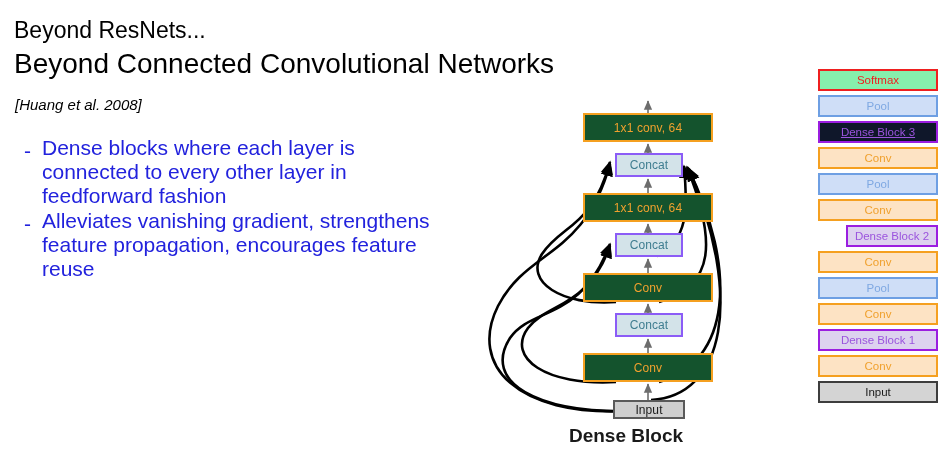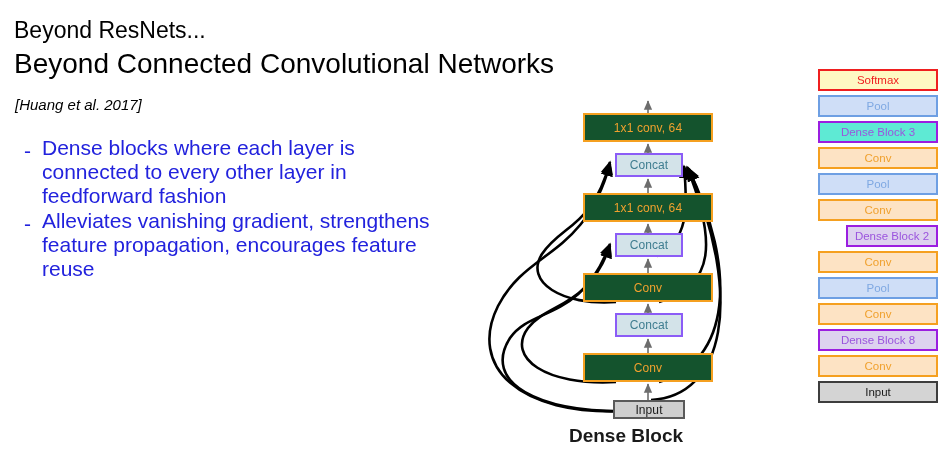--- a/index.html
+++ b/index.html
@@ -210,7 +210,7 @@
   </div>
 
 <div id="architecture-stack">
-    <div class="stack-box" style="background: #fef9c3; border-color: rgb(239, 31, 31); color: rgb(239, 31, 31);">Softmax</div>
+    <div class="stack-box" style="background: #86efac; border-color: rgb(239, 31, 31); color: rgb(239, 31, 31);">Softmax</div>
     <div class="stack-box" style="background: rgb(207, 222, 247); border-color: rgb(110, 159, 227); color: rgb(127, 168, 226);">Pool</div>
     <div class="stack-box" style="background: #5eead4; border-color: rgb(155, 30, 224); color: rgb(155, 84, 221);">Dense Block 3</div>
     <div class="stack-box" style="background: rgb(253, 227, 196); border-color: rgb(245, 160, 32); color: rgb(240, 161, 46);">Conv</div>

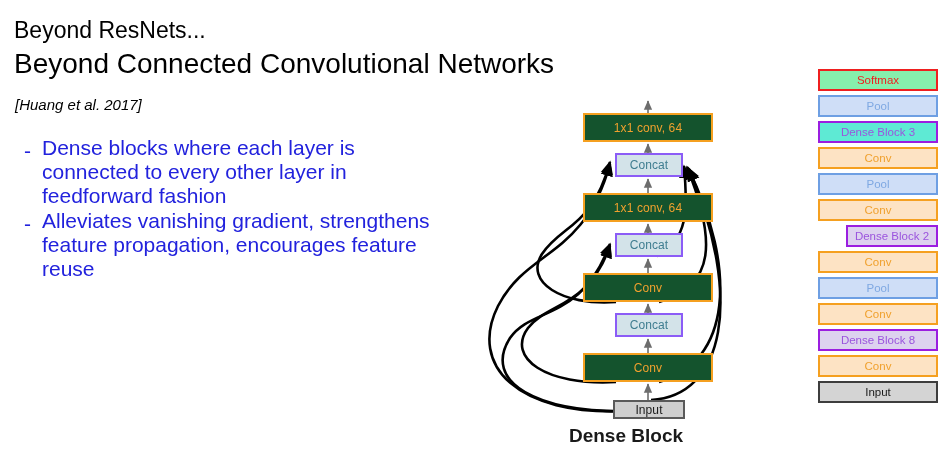--- a/index.html
+++ b/index.html
@@ -147,7 +147,7 @@
 
 <div id="slide-title">Beyond Connected Convolutional Networks</div>
 
-<div id="citation">[Huang et al. 2017]</div>
+<div id="citation">[Huang et al. 2008]</div>
 
 <div id="bullet-list">
     <div class="bullet-row">

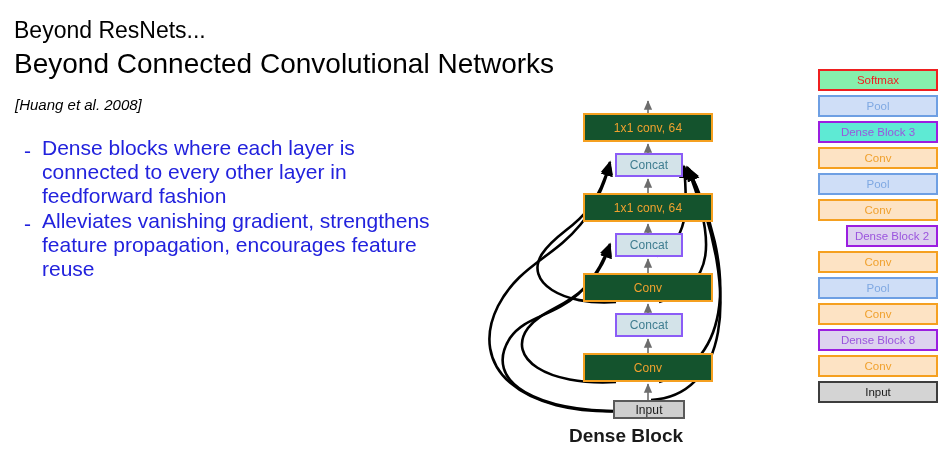--- a/index.html
+++ b/index.html
@@ -212,7 +212,7 @@
 <div id="architecture-stack">
     <div class="stack-box" style="background: #86efac; border-color: rgb(239, 31, 31); color: rgb(239, 31, 31);">Softmax</div>
     <div class="stack-box" style="background: rgb(207, 222, 247); border-color: rgb(110, 159, 227); color: rgb(127, 168, 226);">Pool</div>
-    <div class="stack-box" style="background: #5eead4; border-color: rgb(155, 30, 224); color: rgb(155, 84, 221);">Dense Block 3</div>
+    <div class="stack-box" style="background: #0f172a; border-color: rgb(155, 30, 224); color: rgb(155, 84, 221); text-decoration: underline;">Dense Block 3</div>
     <div class="stack-box" style="background: rgb(253, 227, 196); border-color: rgb(245, 160, 32); color: rgb(240, 161, 46);">Conv</div>
     <div class="stack-box" style="background: rgb(207, 222, 247); border-color: rgb(110, 159, 227); color: rgb(127, 168, 226);">Pool</div>
     <div class="stack-box" style="background: rgb(253, 227, 196); border-color: rgb(245, 160, 32); color: rgb(240, 161, 46);">Conv</div>

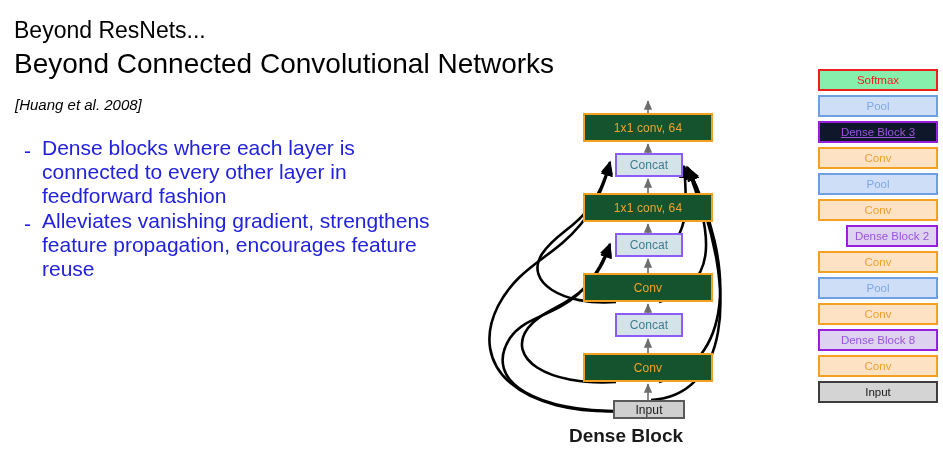--- a/index.html
+++ b/index.html
@@ -220,7 +220,7 @@
     <div class="stack-box" style="background: rgb(253, 227, 196); border-color: rgb(245, 160, 32); color: rgb(240, 161, 46);">Conv</div>
     <div class="stack-box" style="background: rgb(207, 222, 247); border-color: rgb(110, 159, 227); color: rgb(127, 168, 226);">Pool</div>
     <div class="stack-box" style="background: rgb(253, 227, 196); border-color: rgb(245, 160, 32); color: rgb(240, 161, 46);">Conv</div>
-    <div class="stack-box" style="background: rgb(221, 210, 239); border-color: rgb(155, 30, 224); color: rgb(155, 84, 221);">Dense Block 8</div>
+    <div class="stack-box" style="background: rgb(221, 210, 239); border-color: rgb(155, 30, 224); color: rgb(155, 84, 221);">Dense Block 1</div>
     <div class="stack-box" style="background: rgb(253, 227, 196); border-color: rgb(245, 160, 32); color: rgb(240, 161, 46);">Conv</div>
     <div class="stack-box" style="background: rgb(212, 212, 212); border-color: rgb(61, 61, 61); color: rgb(26, 26, 26);">Input</div>
   </div>

